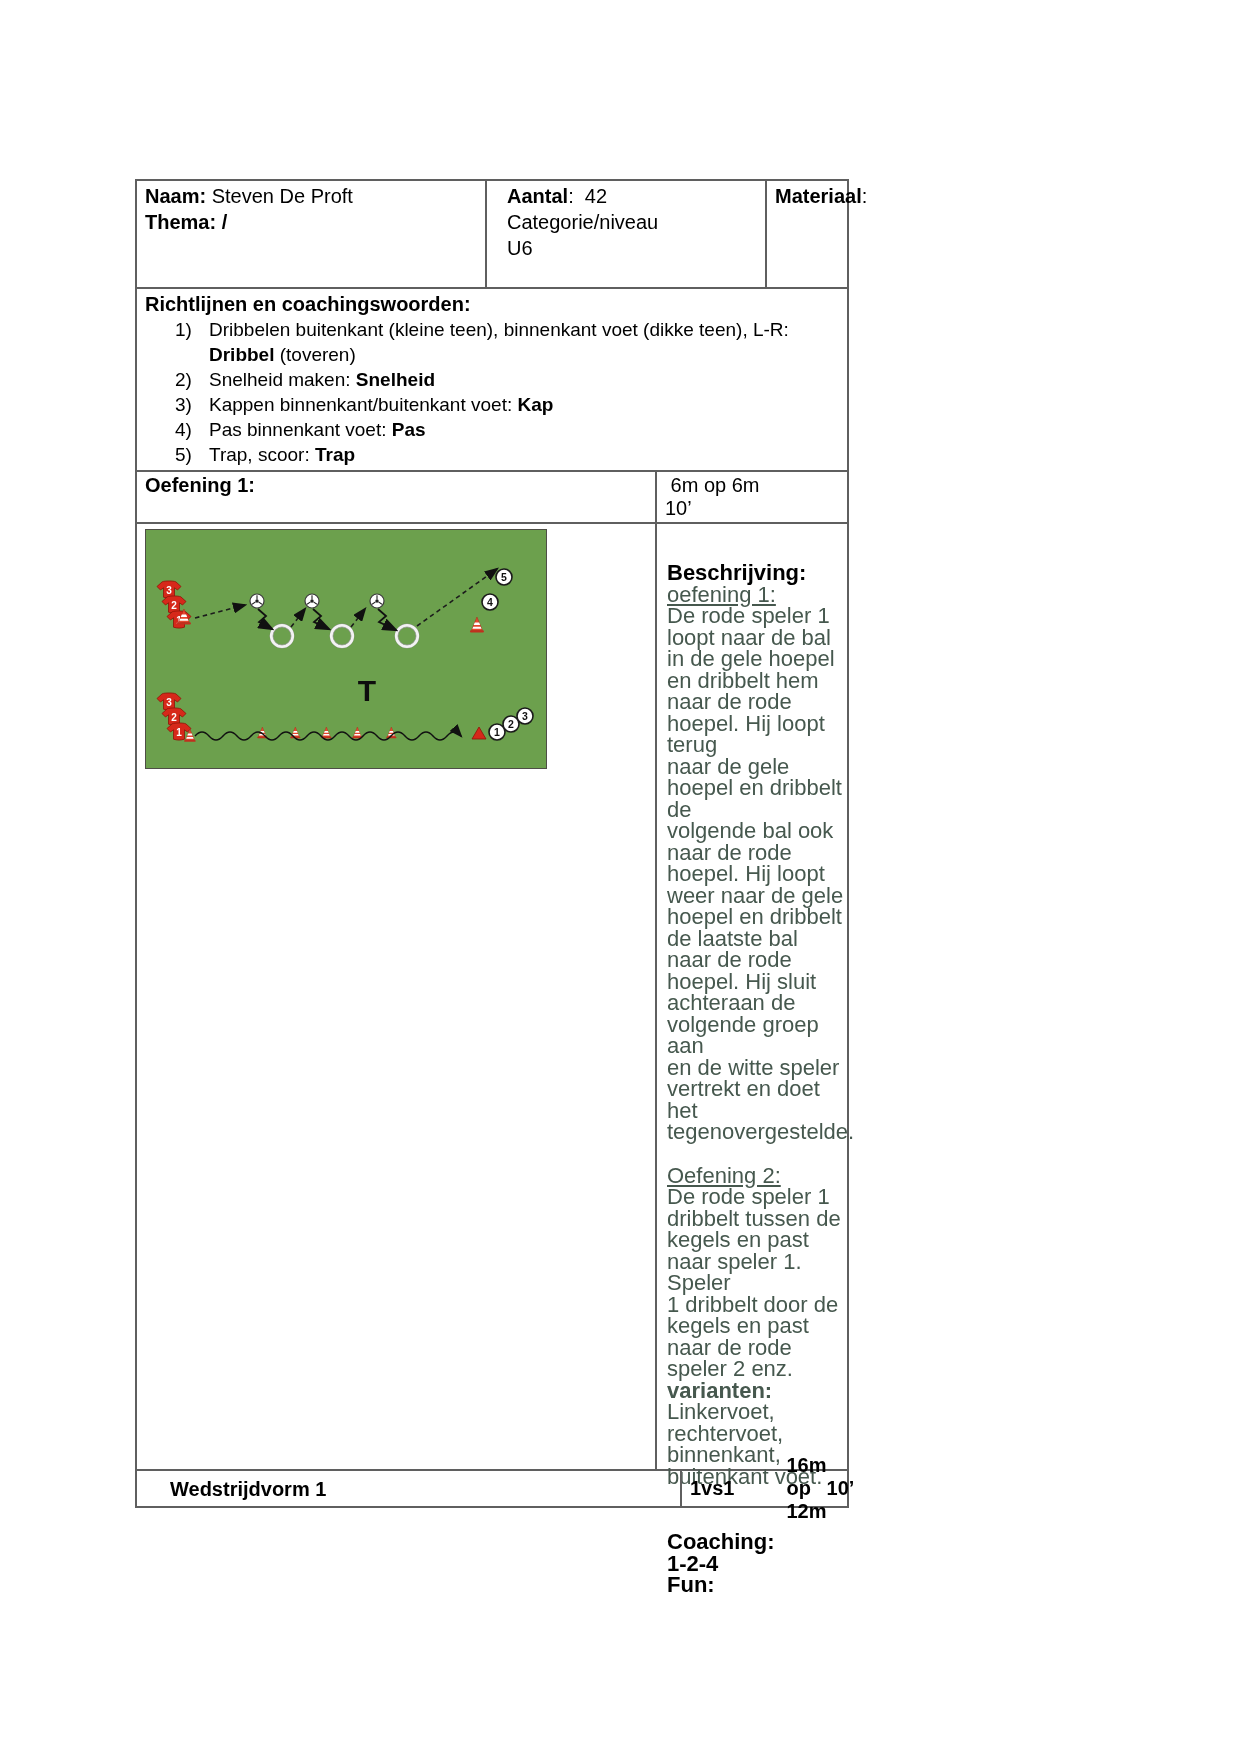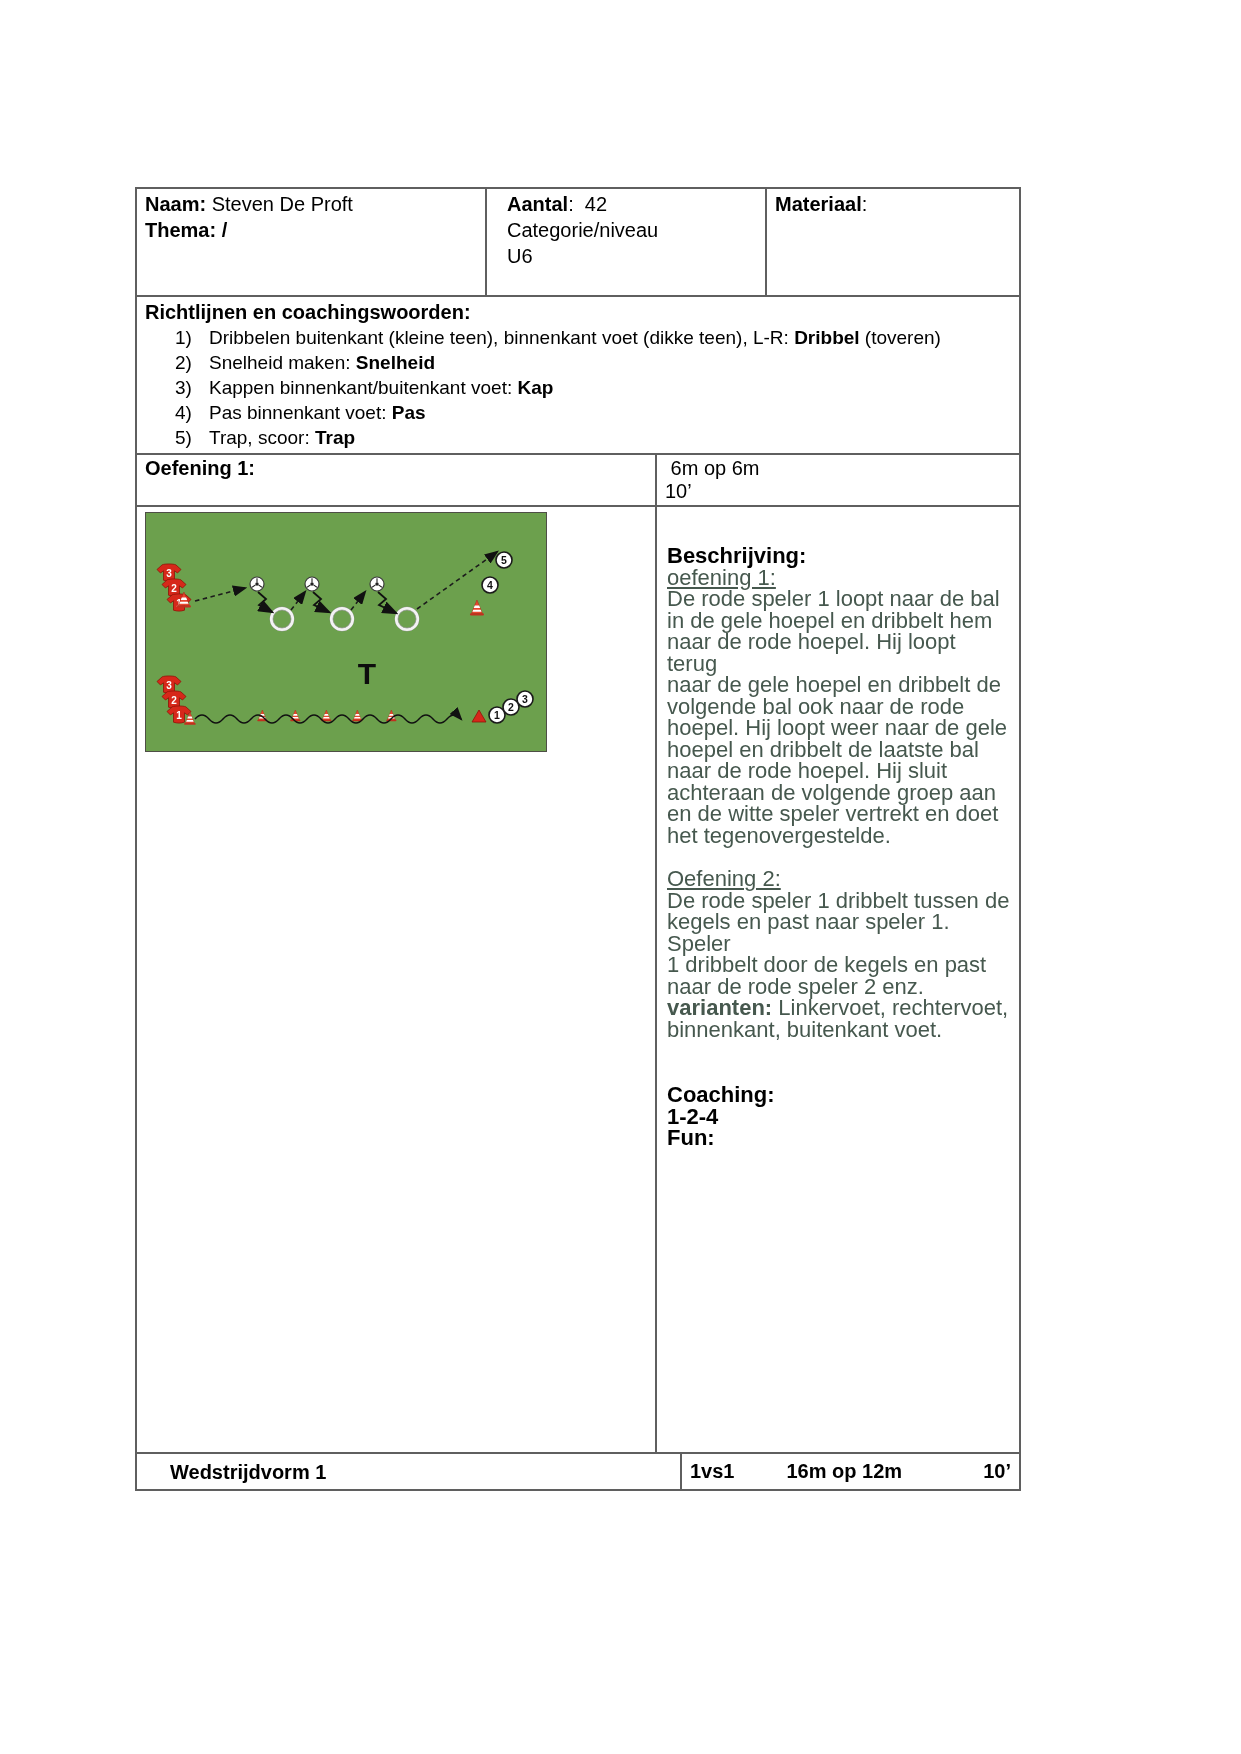--- a/index.html
+++ b/index.html
@@ -4,7 +4,7 @@
 <style>
   html,body{margin:0;padding:0;background:#fff;}
   body{width:1241px;height:1754px;position:relative;font-family:"Liberation Sans",sans-serif;color:#000;}
-  .sheet{position:absolute;left:135px;top:187px;width:886px;border:2px solid #5f5f5f;box-sizing:border-box;}
+  .sheet{position:absolute;left:135px;top:179px;width:714px;border:2px solid #5f5f5f;box-sizing:border-box;}
   .row{display:flex;box-sizing:border-box;}
   .row + .row{border-top:2px solid #5f5f5f;}
   .cell{box-sizing:border-box;padding:2px 8px;}

